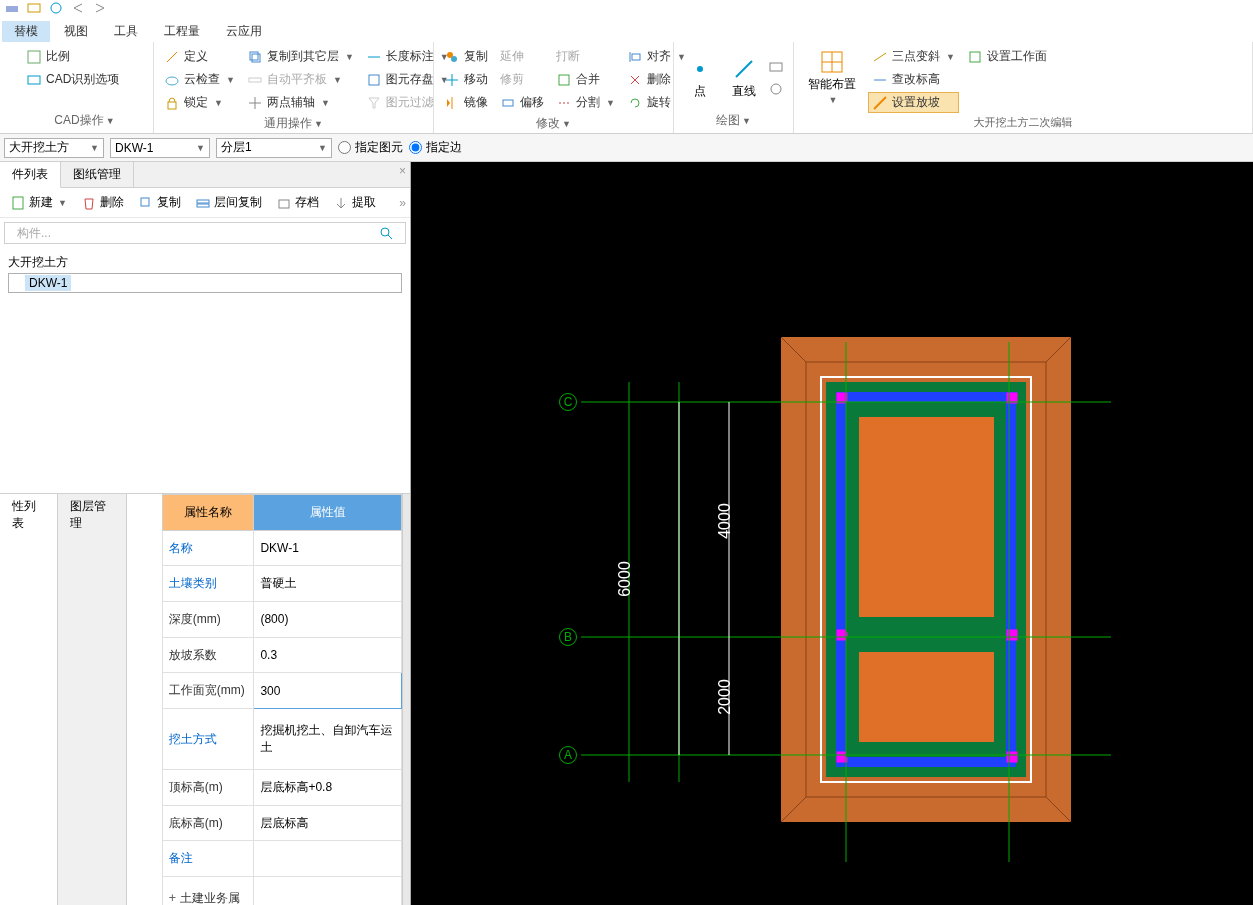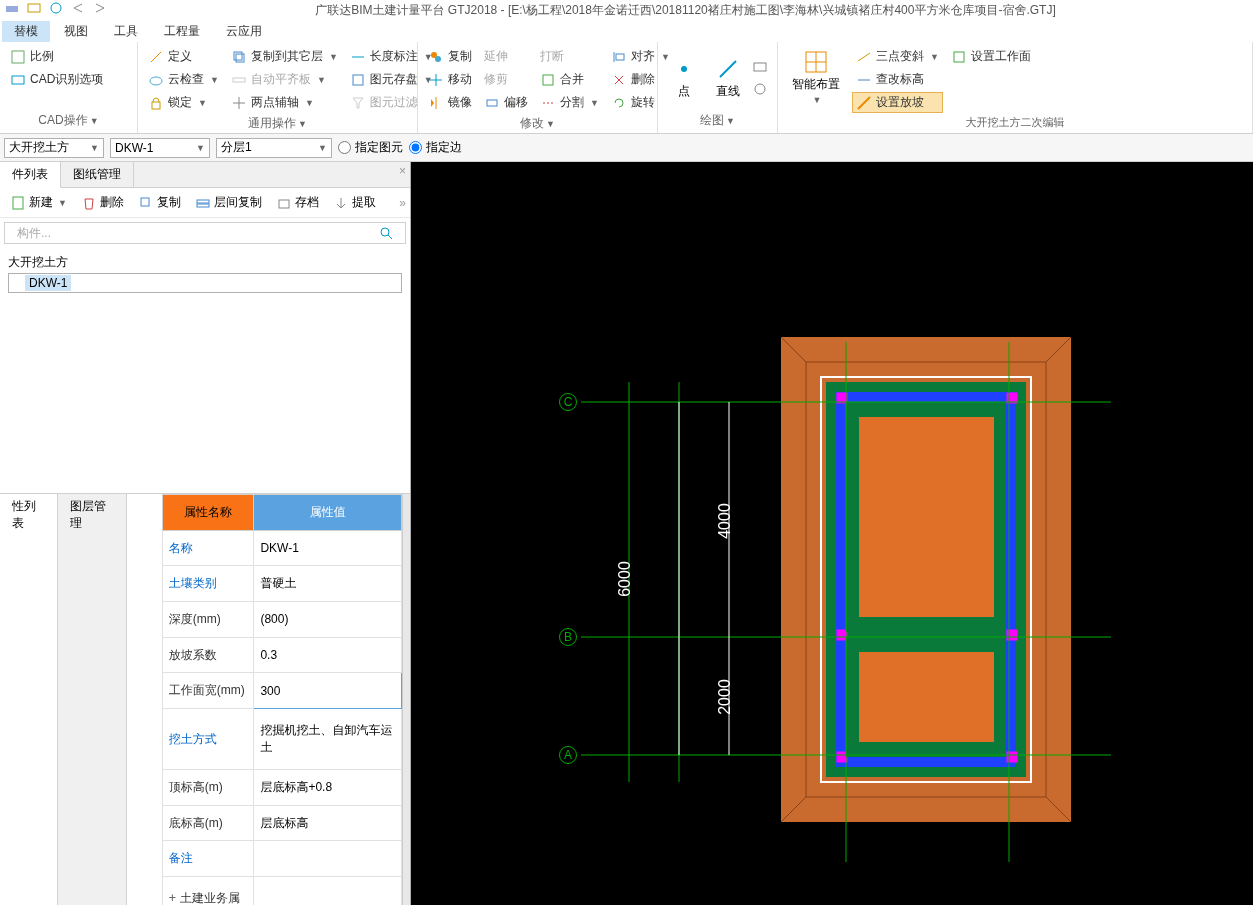--- a/index.html
+++ b/index.html
@@ -83,7 +83,6 @@
         <path d="M4 4 L12 8 L4 12" fill="none" stroke="#888"></path>
       </svg>
   </span>
-  <span>广联达BIM土建计量平台 GTJ2018 - [E:\杨工程\2018年金诺迁西\20181120褚庄村施工图\李海林\兴城镇褚庄村400平方米仓库项目-宿舍.GTJ]</span>
 </div>
 
 <div class="menu-bar">

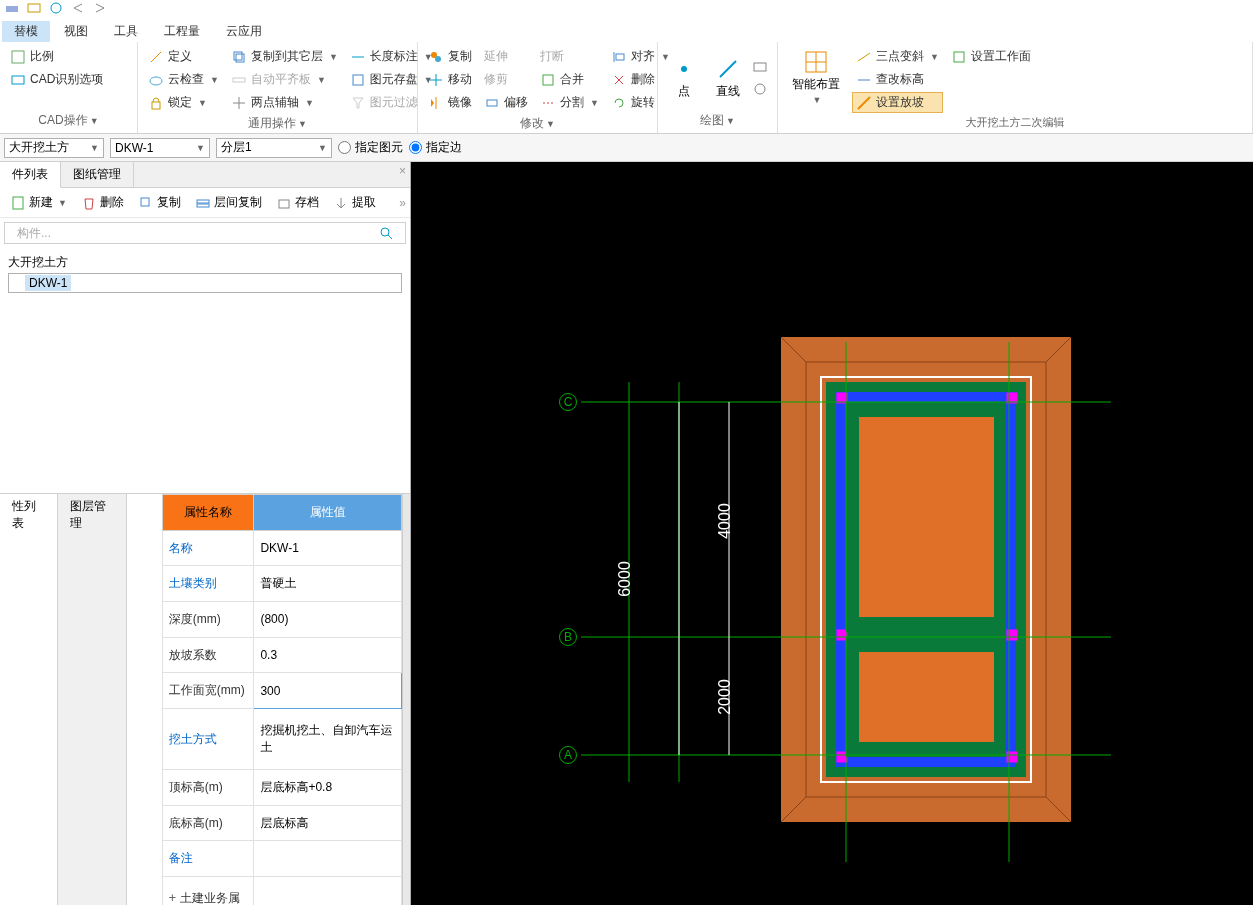--- a/index.html
+++ b/index.html
@@ -94,7 +94,7 @@
 </div>
 
 <div class="ribbon">
-  <div class="ribbon-group" style="width:138px;">
+  <div class="ribbon-group" style="width:138px;margin-left:16px;">
     <div class="body">
       <div class="col">
         <div class="rbtn">

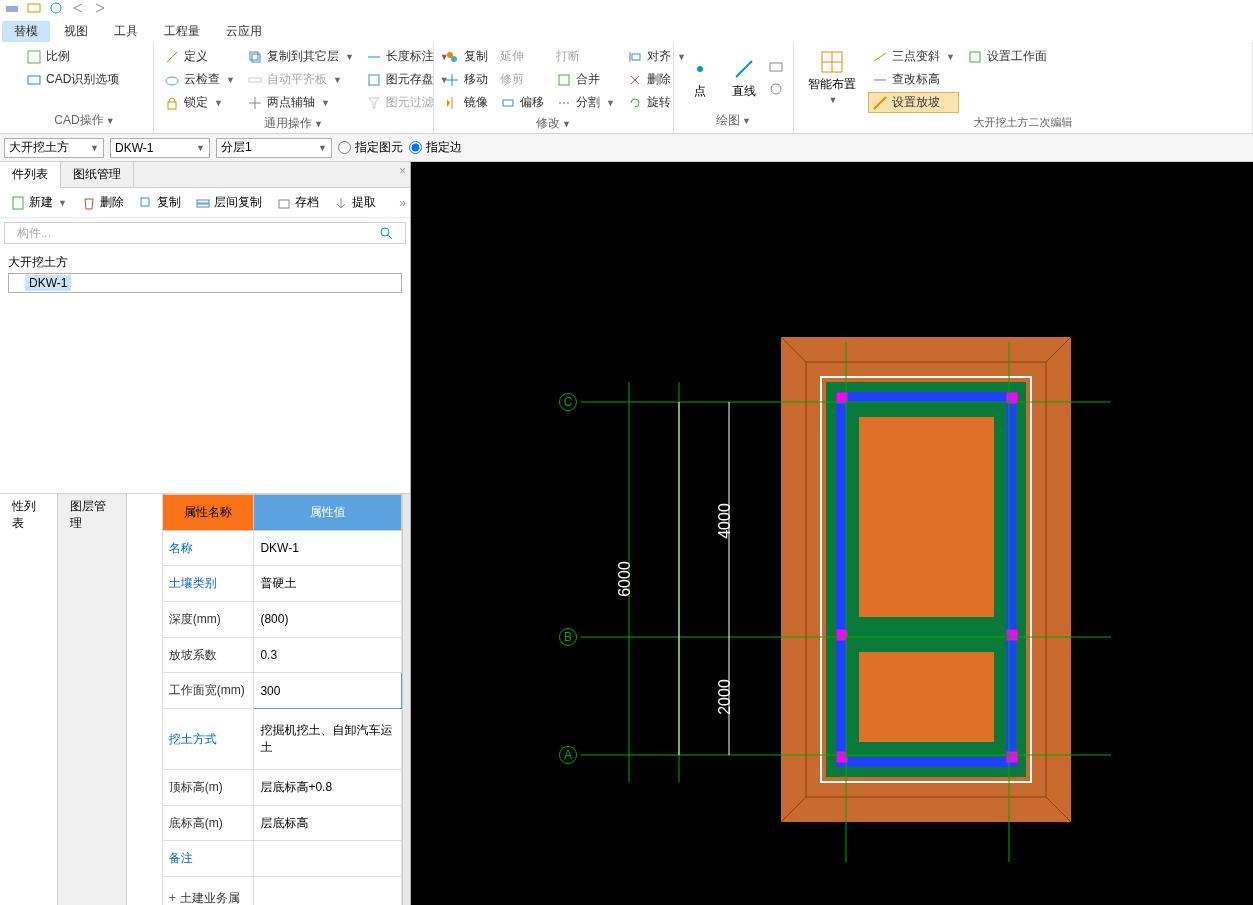--- a/index.html
+++ b/index.html
@@ -46,7 +46,7 @@
 
 .panel-bot { flex: 1; display: flex; flex-direction: row; gap: 35px; }
 .prop-table { width: 100%; border-collapse: collapse; }
-.prop-table th { background: #f97316; border: 1px solid #d0d0d0; padding: 3px; font-weight: normal; }
+.prop-table th { background: #fdba74; border: 1px solid #d0d0d0; padding: 3px; font-weight: normal; }
 .prop-table th.valh { background: #5ba3e0; color: #fff; }
 .prop-table td { border: 1px solid #e0e0e0; padding: 3px 6px; }
 .prop-table td.key { color: #0066cc; }

